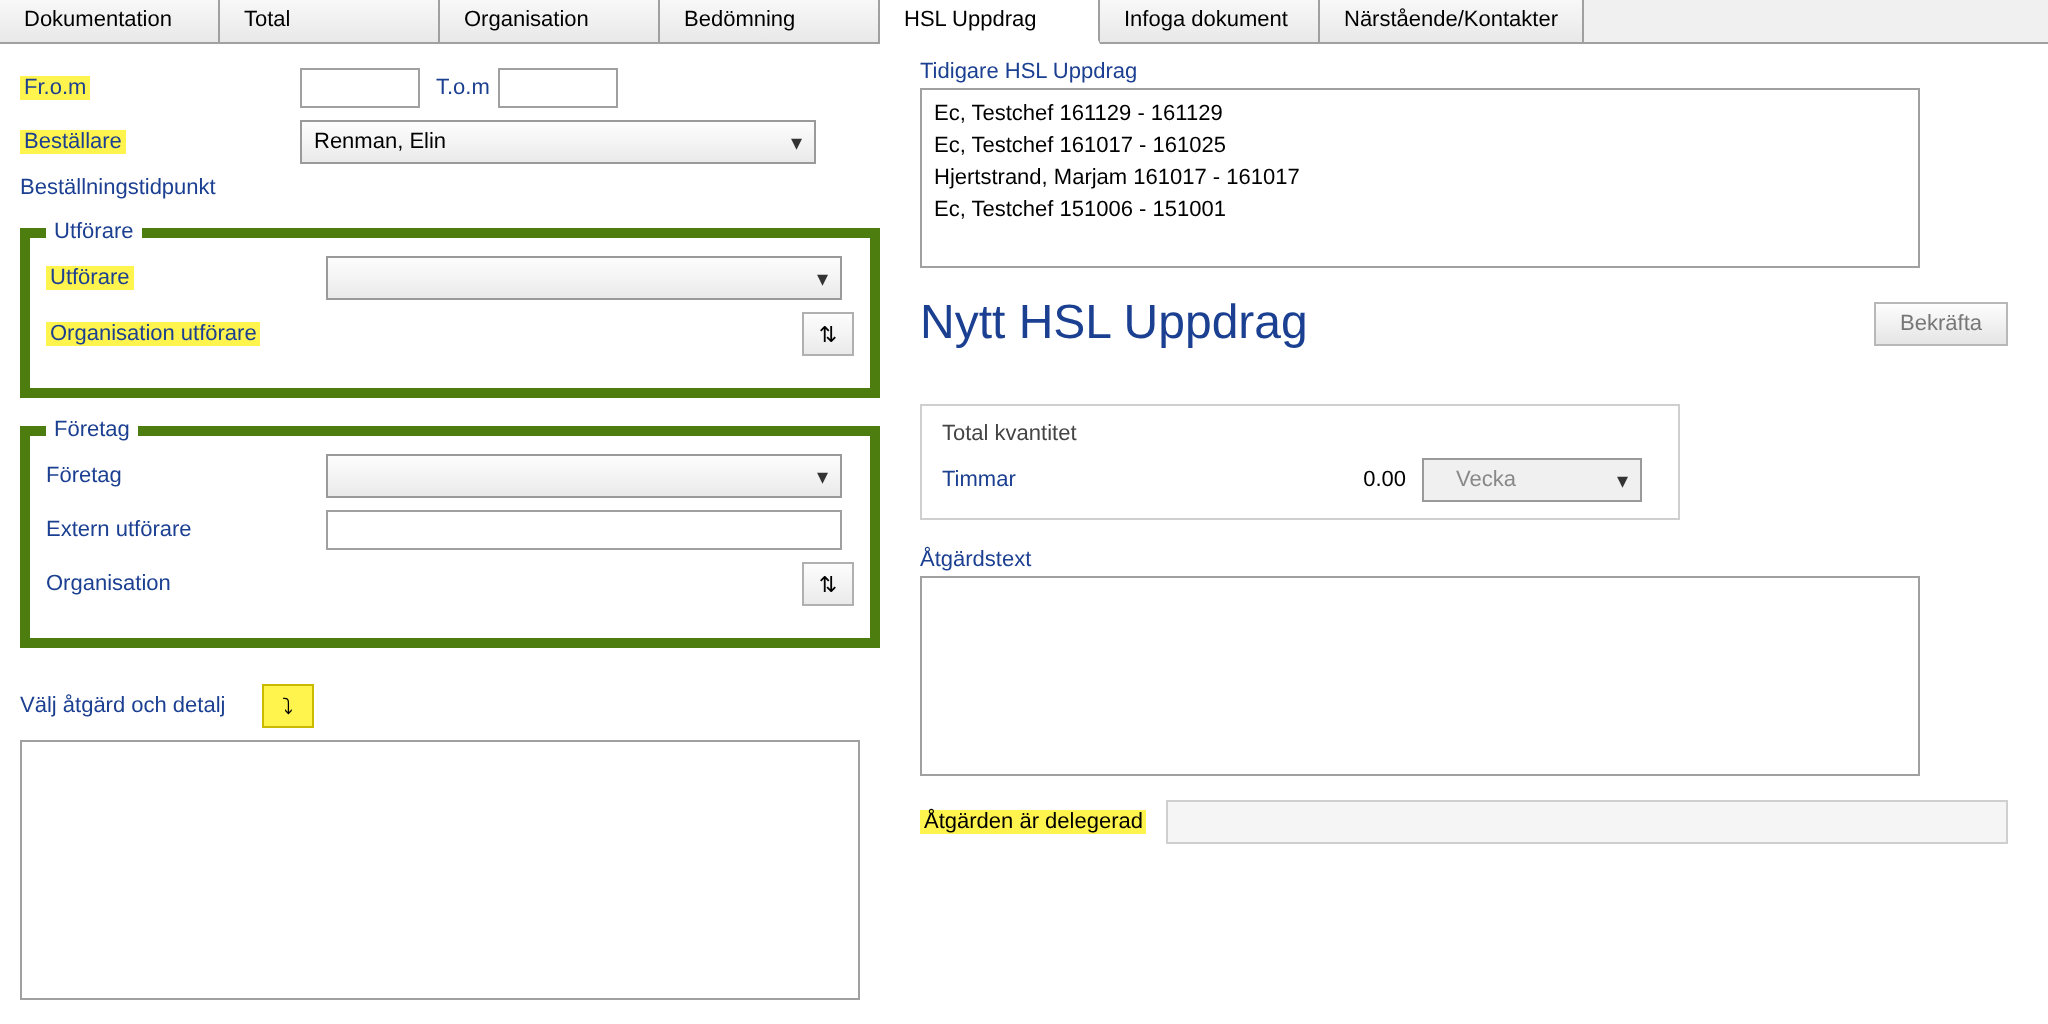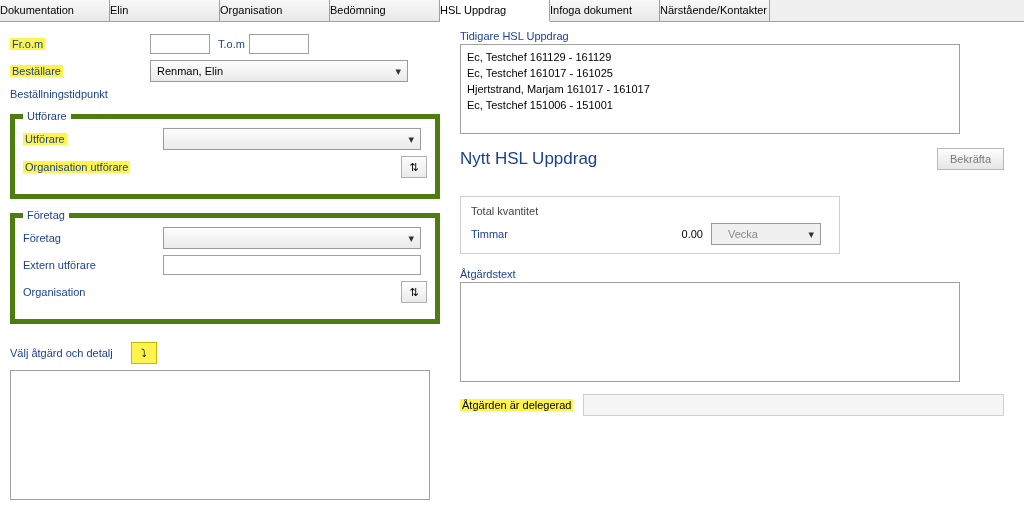--- a/index.html
+++ b/index.html
@@ -21,7 +21,7 @@
       background: #f0f0f0;
     }
     .tab {
-      padding: 4px 0;
+      padding: 4px 12px;
       border-right: 1px solid #a0a0a0;
       min-width: 110px;
       background: linear-gradient(#f8f8f8, #e8e8e8);

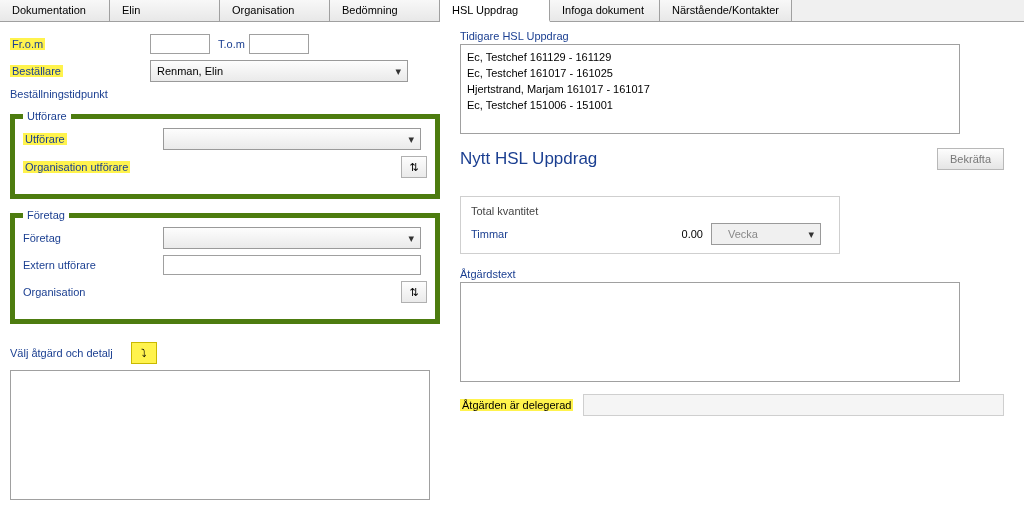--- a/index.html
+++ b/index.html
@@ -191,7 +191,7 @@
 
 <div class="tabs">
   <div class="tab">Dokumentation</div>
-  <div class="tab">Elin</div>
+  <div class="tab">Total</div>
   <div class="tab">Organisation</div>
   <div class="tab">Bedömning</div>
   <div class="tab active">HSL Uppdrag</div>

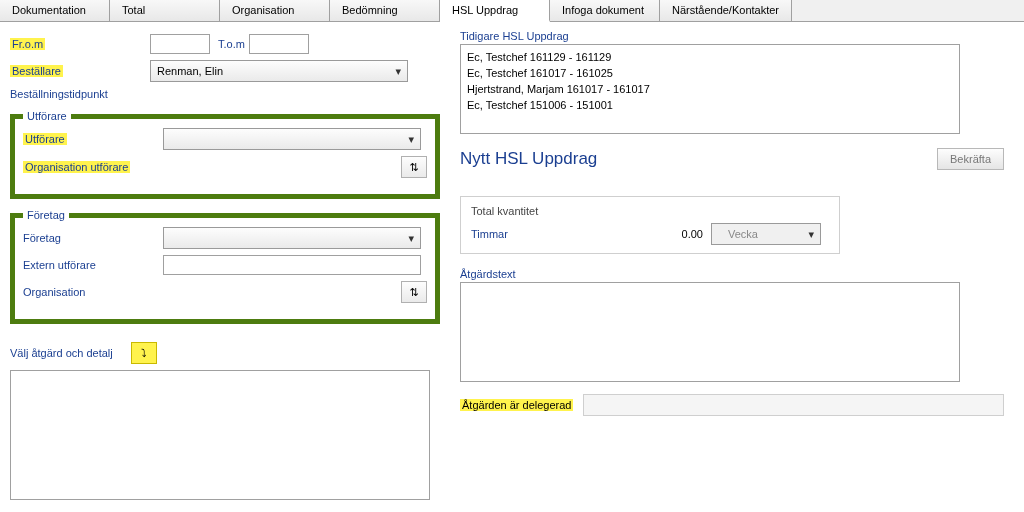--- a/index.html
+++ b/index.html
@@ -136,7 +136,7 @@
     }
     .hsl-title {
       color: #1b3f91;
-      font-size: 17px;
+      font-size: 24px;
     }
     .btn {
       margin-left: auto;

